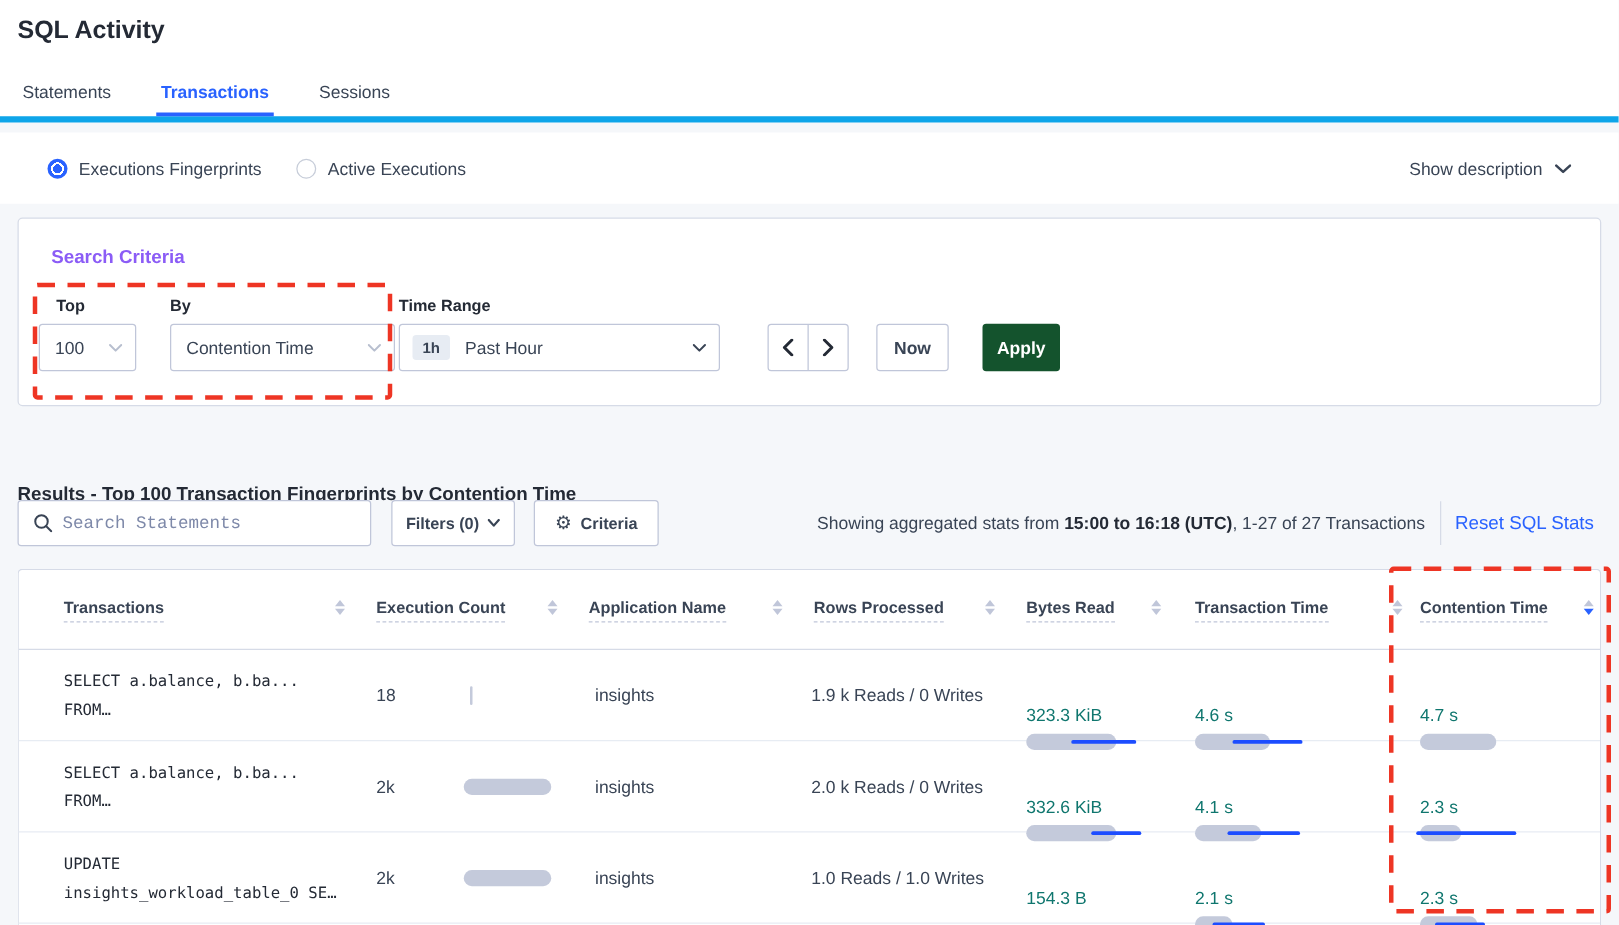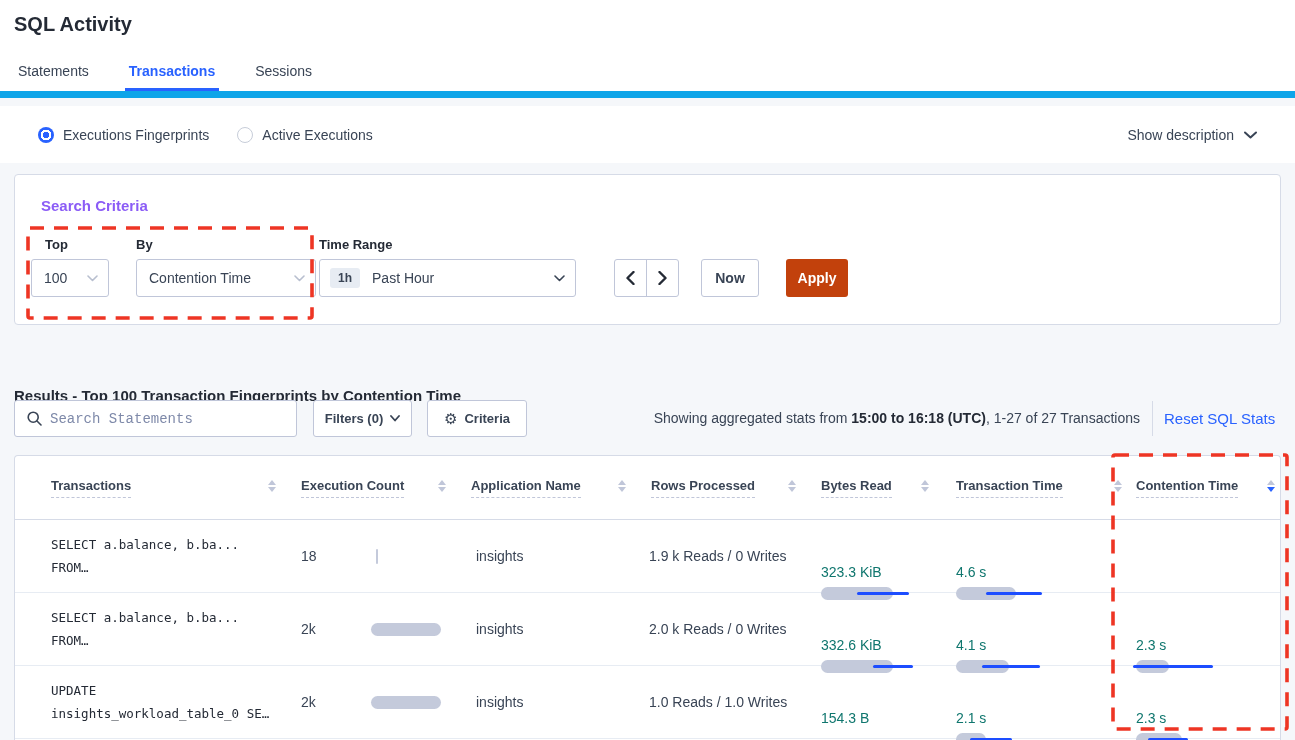--- a/index.html
+++ b/index.html
@@ -12,7 +12,7 @@
   }
   
   .header { position:absolute; left:0; top:0; width:1295px; height:98px;
-            background:#fff; border-bottom:7px solid #0ea5e9; }
+            background:#fff; border-bottom:5px solid #0ea5e9; }
   .page-title { position:absolute; left:14px; top:13px; font-size:20px; font-weight:bold; color:#242a35; }
   .tabs { position:absolute; left:14px; bottom:0; display:flex; gap:32px; }
   .tab { font-size:14px; color:#394455; padding:0 4px 12px 4px; cursor:pointer; }

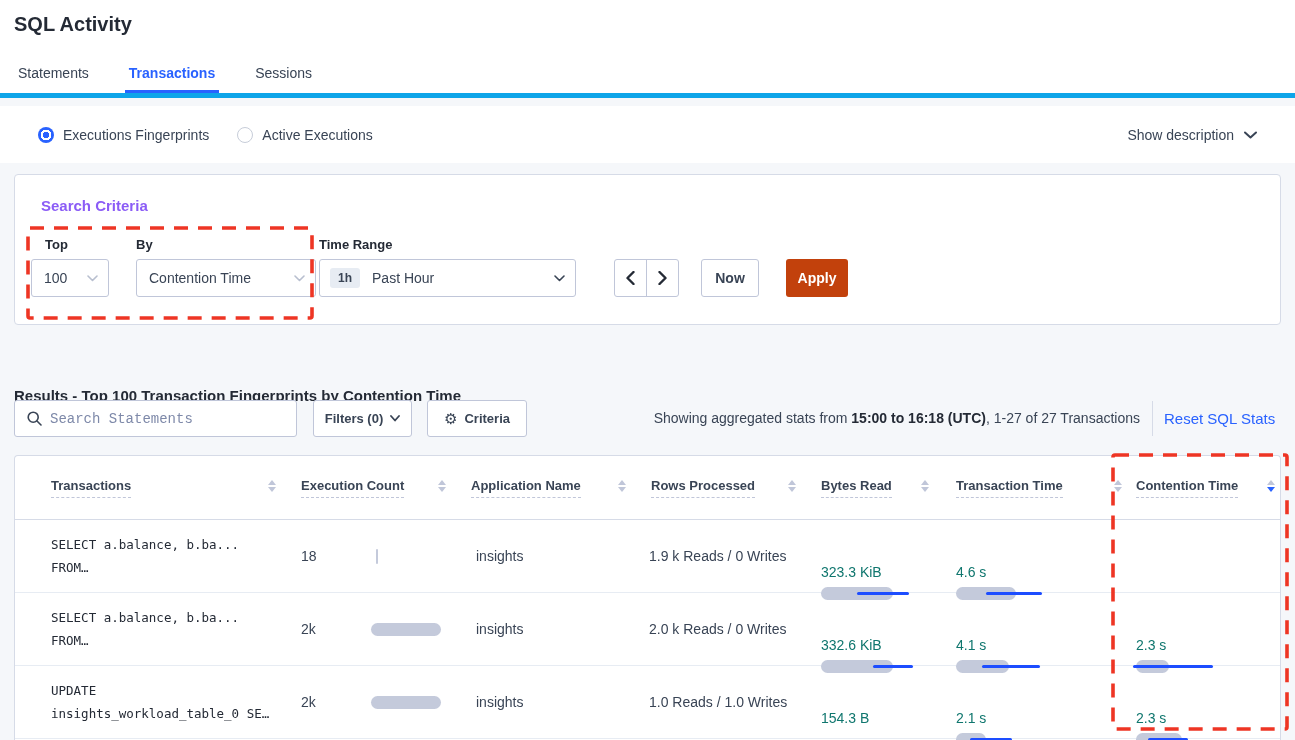--- a/index.html
+++ b/index.html
@@ -45,7 +45,7 @@
   .btn { position:absolute; top:84px; height:38px; border-radius:3px; font-size:14px; font-weight:bold;
          display:flex; align-items:center; justify-content:center; cursor:pointer; }
   .now-btn { left:686px; width:58px; background:#fff; border:1px solid #c0c6d9; color:#394455; }
-  .apply-btn { left:771px; width:62px; background:#c2410c; border:none; color:#fff; }
+  .apply-btn { left:771px; width:62px; background:#14532d; border:none; color:#fff; }
   
   .results-heading { position:absolute; left:14px; top:363px; font-size:15px; font-weight:bold; color:#242a35;margin-top:24px; }
   .search-box { position:absolute; left:14px; top:400px; width:283px; height:37px; background:#fff;

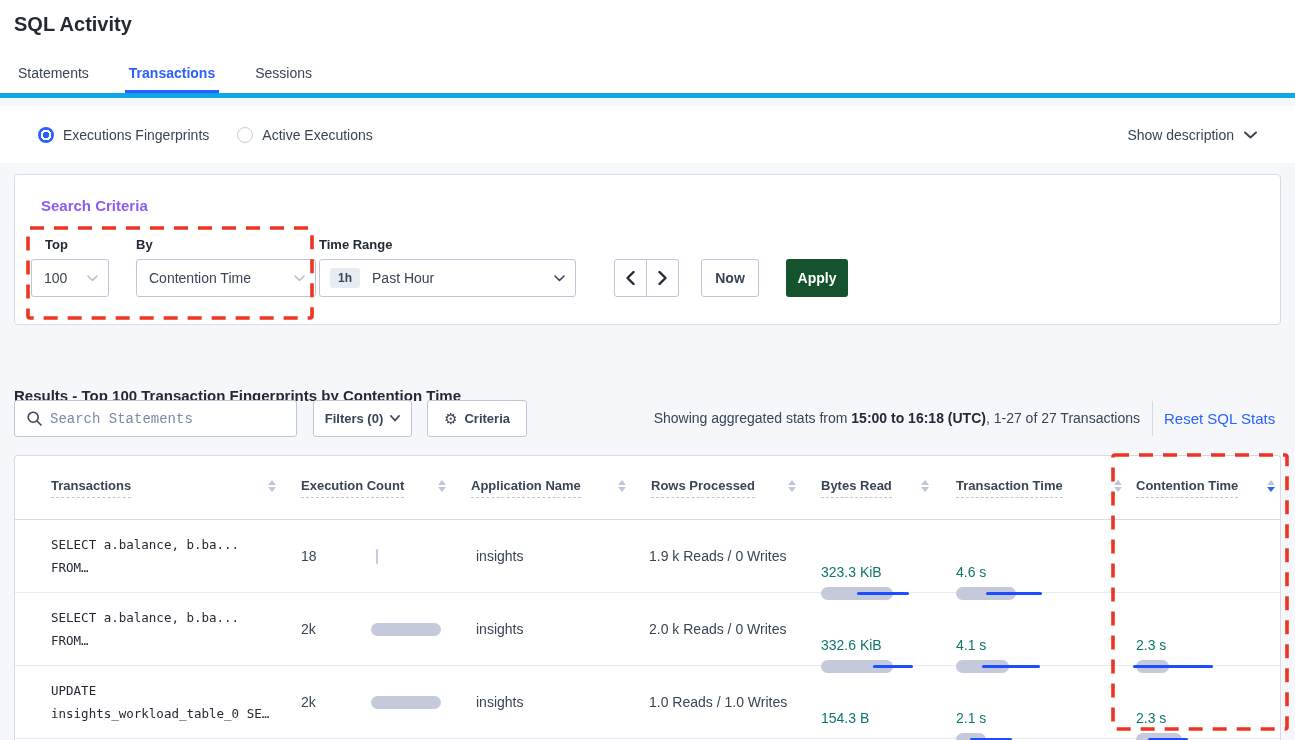--- a/index.html
+++ b/index.html
@@ -277,6 +277,12 @@
             <span class="line" style="left: 30px; width: 56px;"></span>
           </div>
         </div>
+        <div class="cell vb" style="left: 1121px;">
+          <div class="vb-val">4.7 s</div>
+          <div class="vb-bar">
+            <span class="bar" style="width: 61px;"></span>
+          </div>
+        </div>
       </div>
       <div class="trow">
         <div class="cell sql-cell" style="left: 36px;">

